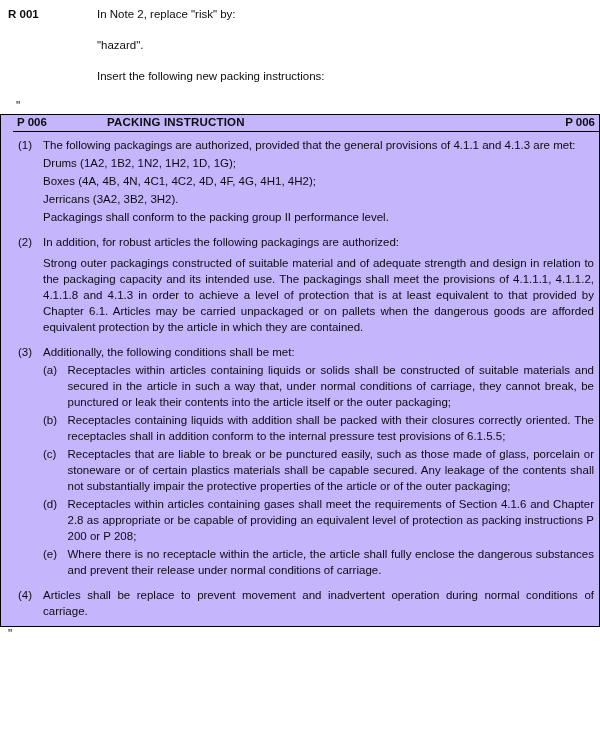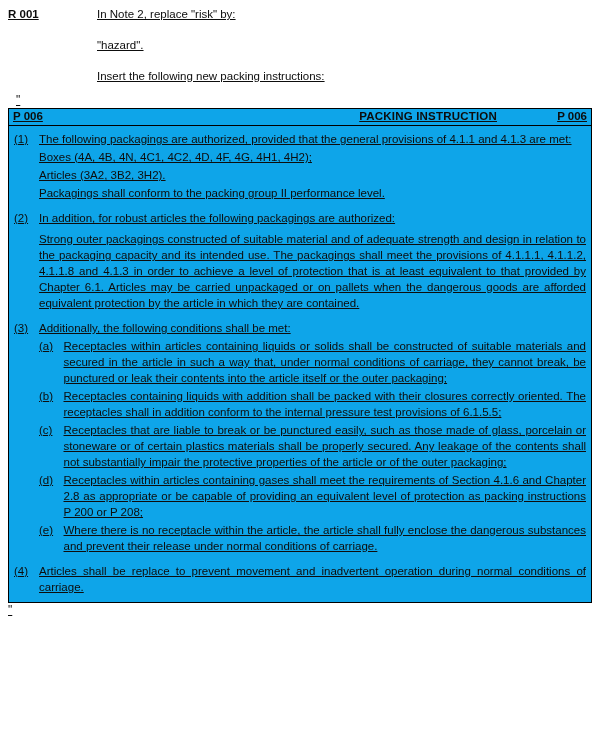--- a/index.html
+++ b/index.html
@@ -11,7 +11,7 @@
     color: #0d0d0d;
     overflow: hidden;
   }
-  .page { position: relative; width: 600px; height: 598px; background: #fff; text-decoration: underline; }
+  .page { position: relative; width: 600px; height: 598px; background: #fff; }
 
   
   .intro { padding: 7px 8px 0 8px; line-height: 14px; }

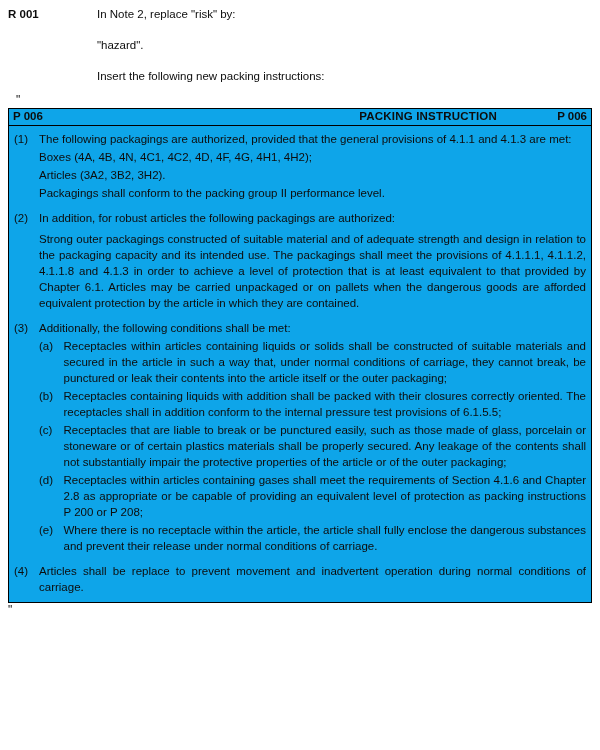--- a/index.html
+++ b/index.html
@@ -19,7 +19,7 @@
   .intro-id { width: 89px; flex: 0 0 89px; font-weight: 700; }
   .intro-lines { flex: 1; }
   .intro-line { margin: 0 0 17px 0; }
-  .intro-line:last-child { margin-bottom: 12px; }
+  .intro-line:last-child { margin-bottom: 18px; }
   .quote-open { padding-left: 8px; height: 13px; line-height: 11px; font-size: 12px; }
 
   

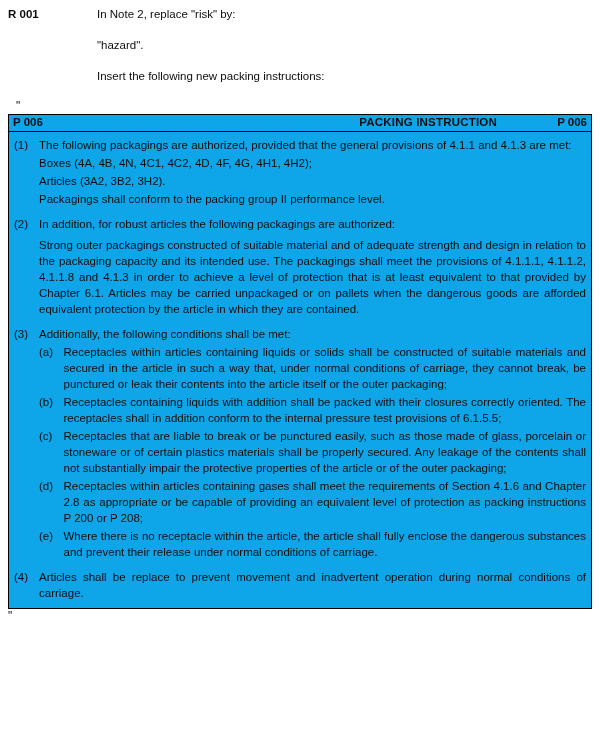--- a/index.html
+++ b/index.html
@@ -23,7 +23,7 @@
   .quote-open { padding-left: 8px; height: 13px; line-height: 11px; font-size: 12px; }
 
   
-  .pi-table { margin: 0 8px; border: 1.5px solid #000; background: #0ea5e9; }
+  .pi-table { margin: 0 0; border: 1.5px solid #000; background: #c4b5fd; padding-left: 12px; }
   .pi-header {
     display: flex; align-items: center;
     font-weight: 700; padding: 1px 4px 2px 4px;

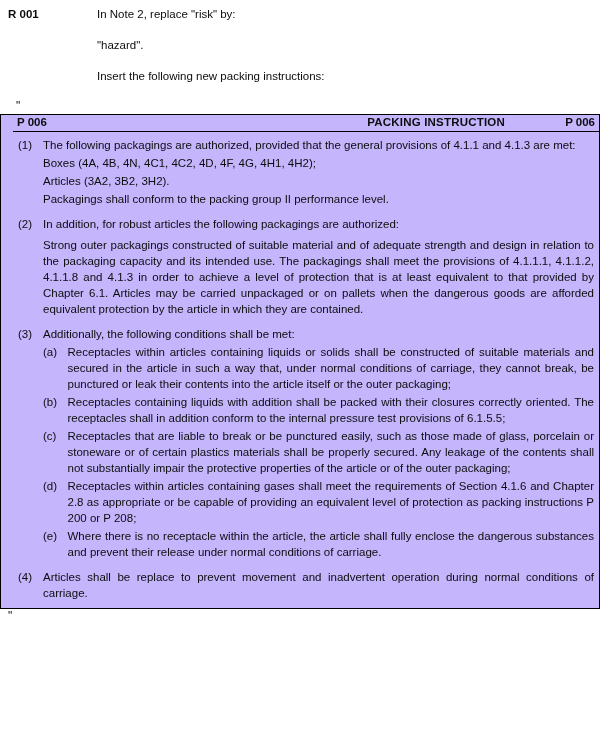--- a/index.html
+++ b/index.html
@@ -31,7 +31,7 @@
   }
   .pi-header .code { width: 90px; flex: 0 0 90px; }
   .pi-header .code.right { text-align: right; }
-  .pi-header .title { flex: 1; text-align: right; letter-spacing: 0.2px; }
+  .pi-header .title { flex: 1; text-align: left; letter-spacing: 0.2px; }
   .pi-applies { border-bottom: 1.5px solid #000; padding: 12px 4px 4px 4px; line-height: 14px; }
 
   .pi-body { padding: 0 5px 7px 5px; line-height: 16px; }

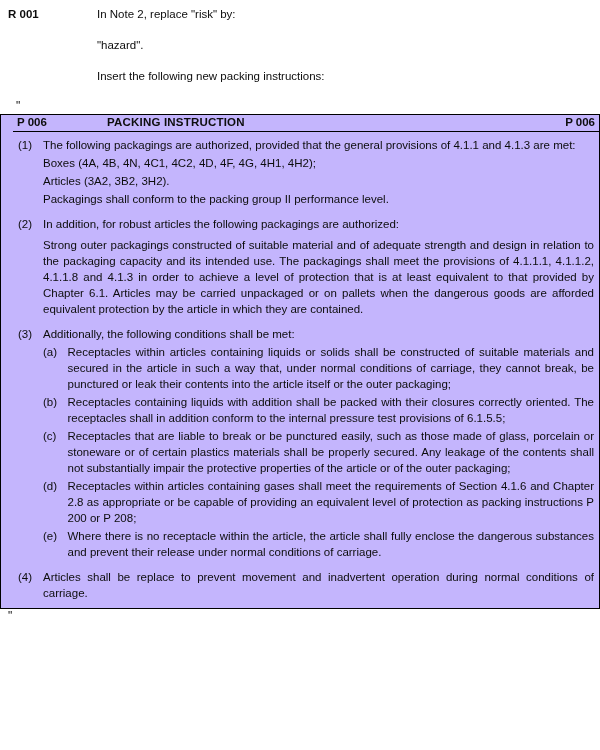--- a/index.html
+++ b/index.html
@@ -81,6 +81,7 @@
         <span class="num-col">(1)</span>
         <div class="item-content">
           <div class="justify">The following packagings are authorized, provided that the general provisions of 4.1.1 and 4.1.3 are met:</div>
+          <div class="pkg-line">Drums (1A2, 1B2, 1N2, 1H2, 1D, 1G);</div>
           <div class="pkg-line">Boxes (4A, 4B, 4N, 4C1, 4C2, 4D, 4F, 4G, 4H1, 4H2);</div>
           <div class="pkg-line">Articles (3A2, 3B2, 3H2).</div>
           <div class="pkg-line">Packagings shall conform to the packing group II performance level.</div>

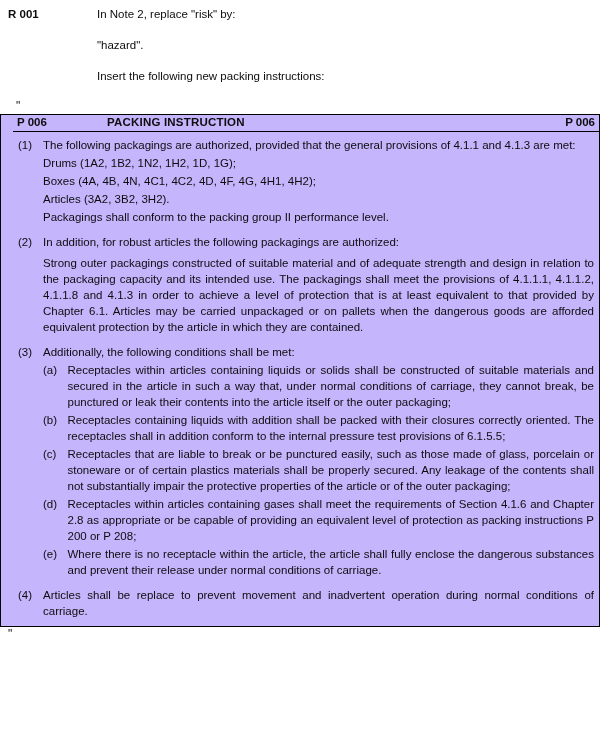--- a/index.html
+++ b/index.html
@@ -83,7 +83,7 @@
           <div class="justify">The following packagings are authorized, provided that the general provisions of 4.1.1 and 4.1.3 are met:</div>
           <div class="pkg-line">Drums (1A2, 1B2, 1N2, 1H2, 1D, 1G);</div>
           <div class="pkg-line">Boxes (4A, 4B, 4N, 4C1, 4C2, 4D, 4F, 4G, 4H1, 4H2);</div>
-          <div class="pkg-line">Articles (3A2, 3B2, 3H2).</div>
+          <div class="pkg-line">Jerricans (3A2, 3B2, 3H2).</div>
           <div class="pkg-line">Packagings shall conform to the packing group II performance level.</div>
         </div>
       </div>

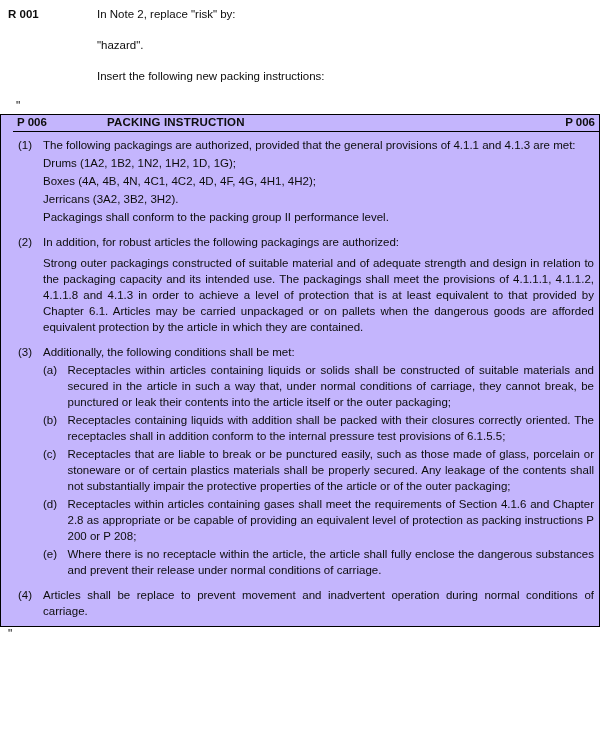--- a/index.html
+++ b/index.html
@@ -113,7 +113,7 @@
 
           <div class="subitem">
             <span class="sub-num-col">(c)</span>
-            <div class="subitem-content">Receptacles that are liable to break or be punctured easily, such as those made of glass, porcelain or stoneware or of certain plastics materials shall be properly secured. Any leakage of the contents shall not substantially impair the protective properties of the article or of the outer packaging;</div>
+            <div class="subitem-content">Receptacles that are liable to break or be punctured easily, such as those made of glass, porcelain or stoneware or of certain plastics materials shall be capable secured. Any leakage of the contents shall not substantially impair the protective properties of the article or of the outer packaging;</div>
           </div>
 
           <div class="subitem">

